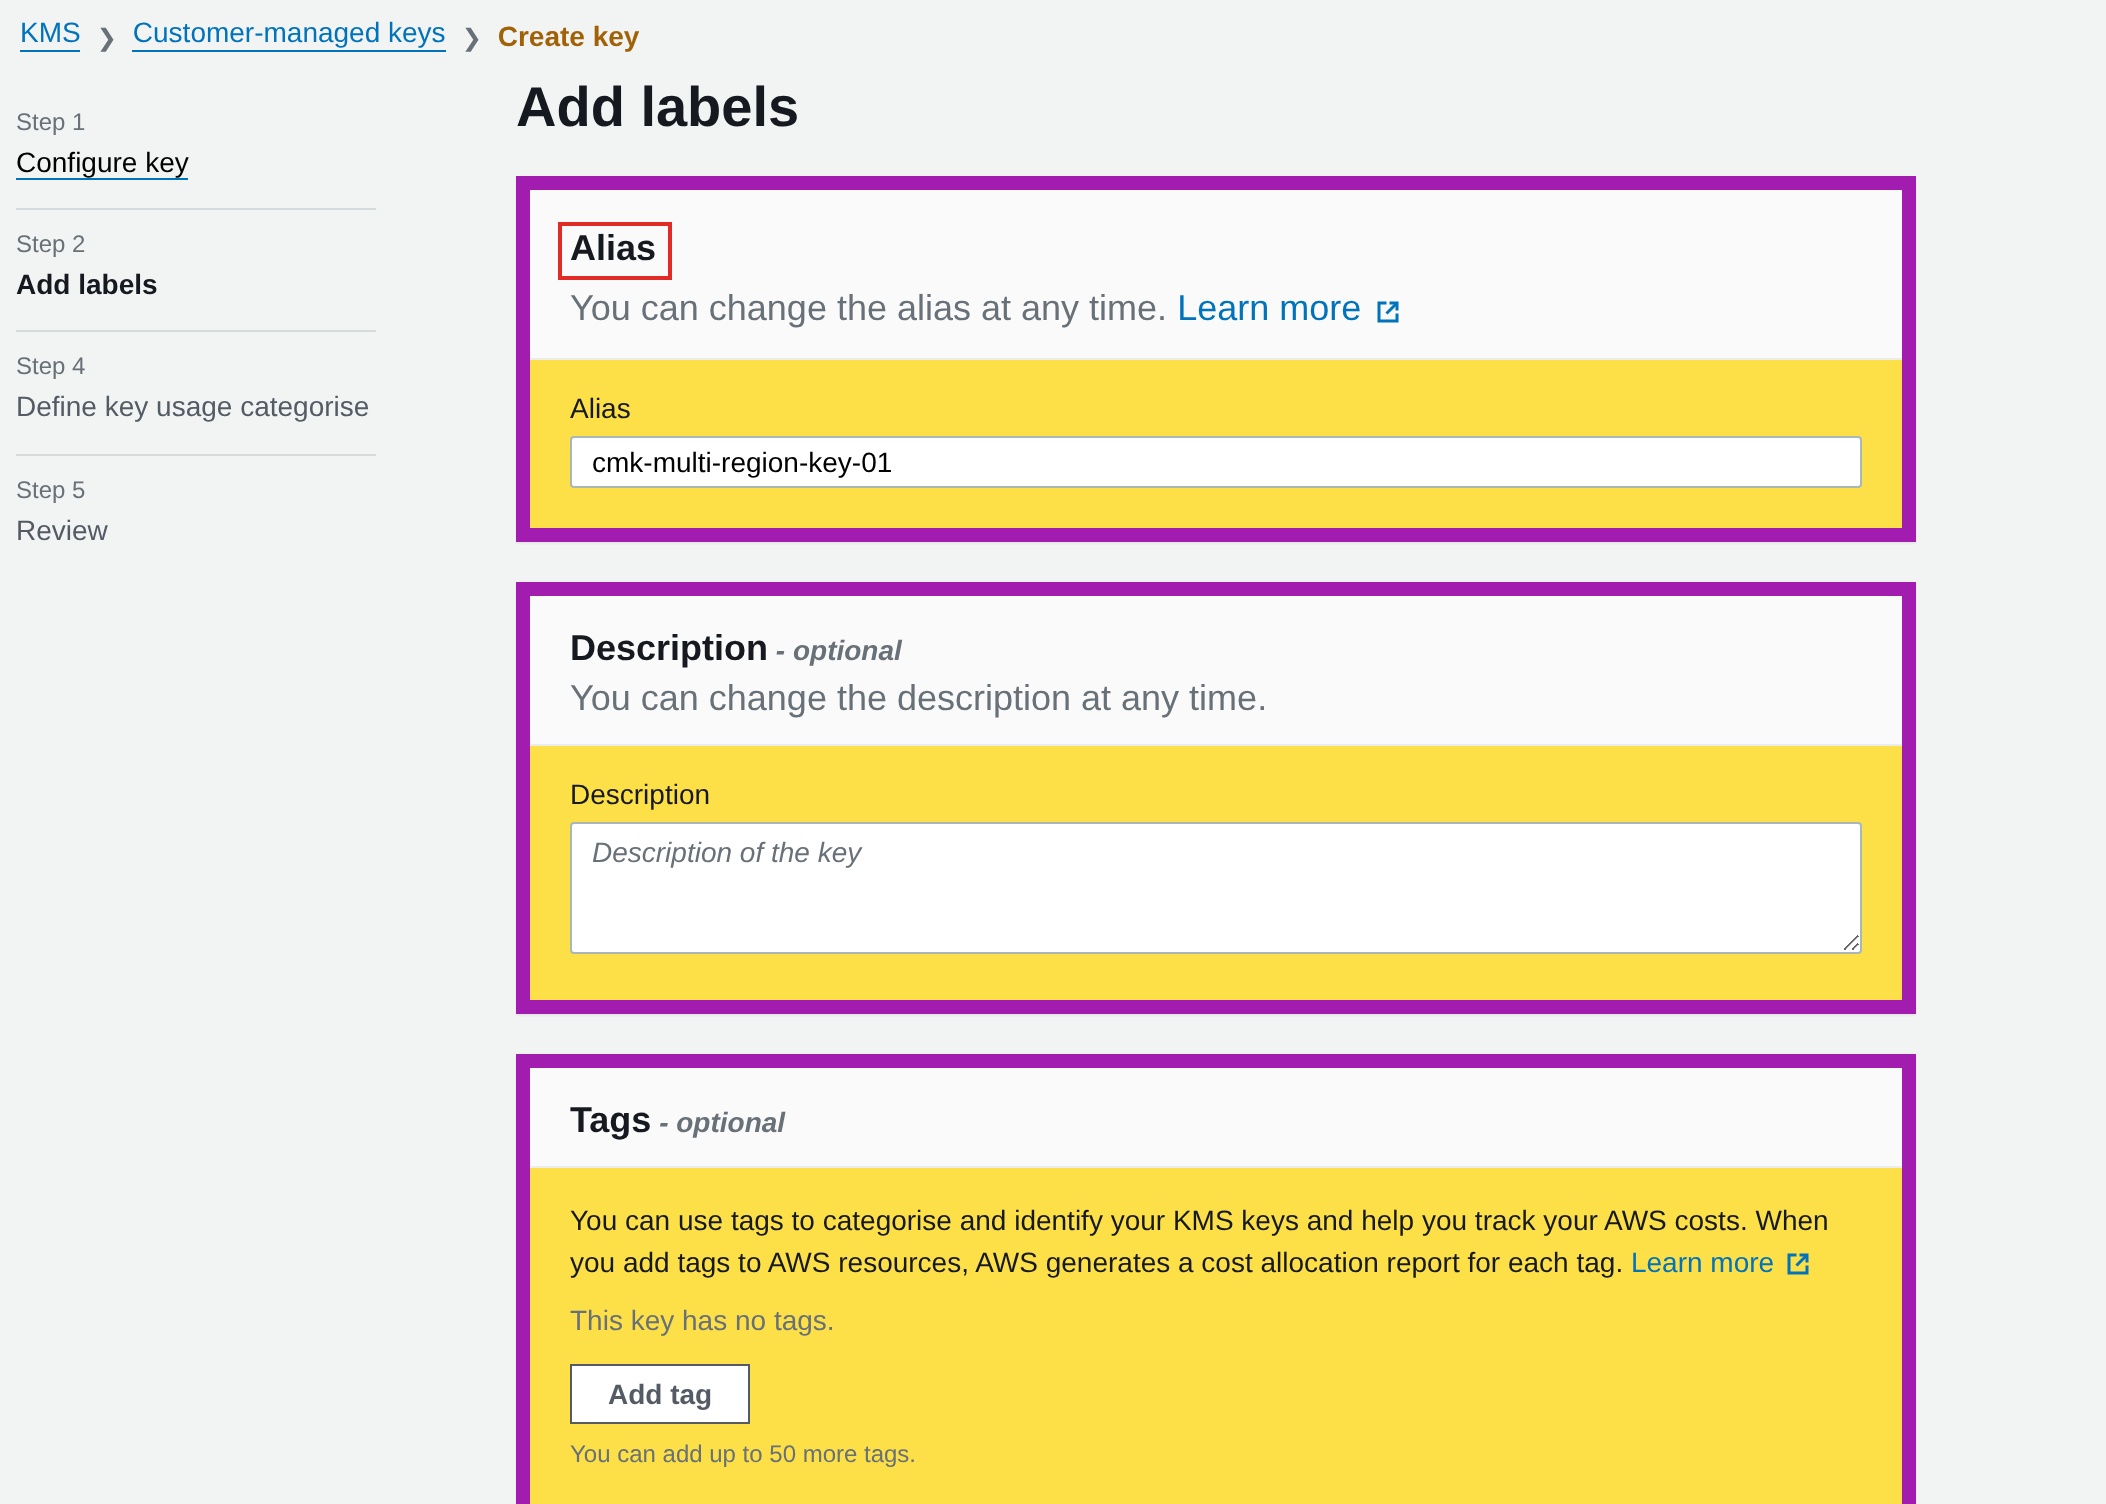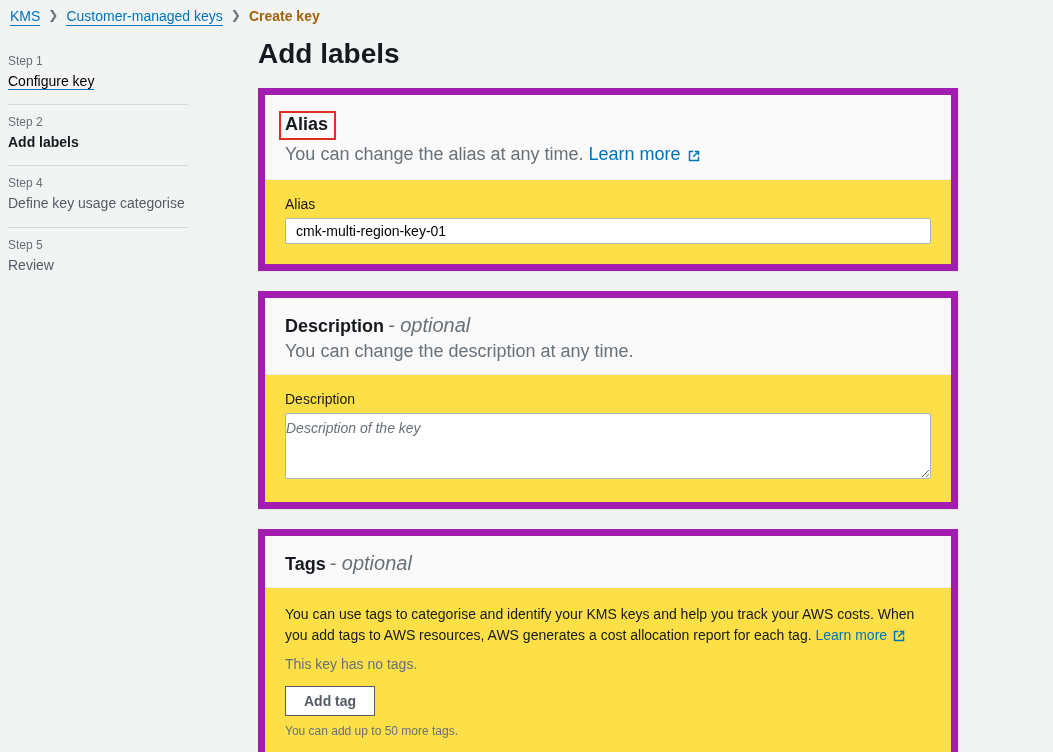--- a/index.html
+++ b/index.html
@@ -18,7 +18,7 @@
     }
     .breadcrumb {
       display: flex;
-      align-items: flex-start;
+      align-items: flex-end;
       gap: 8px;
       font-size: 14px;
       margin-bottom: 12px;

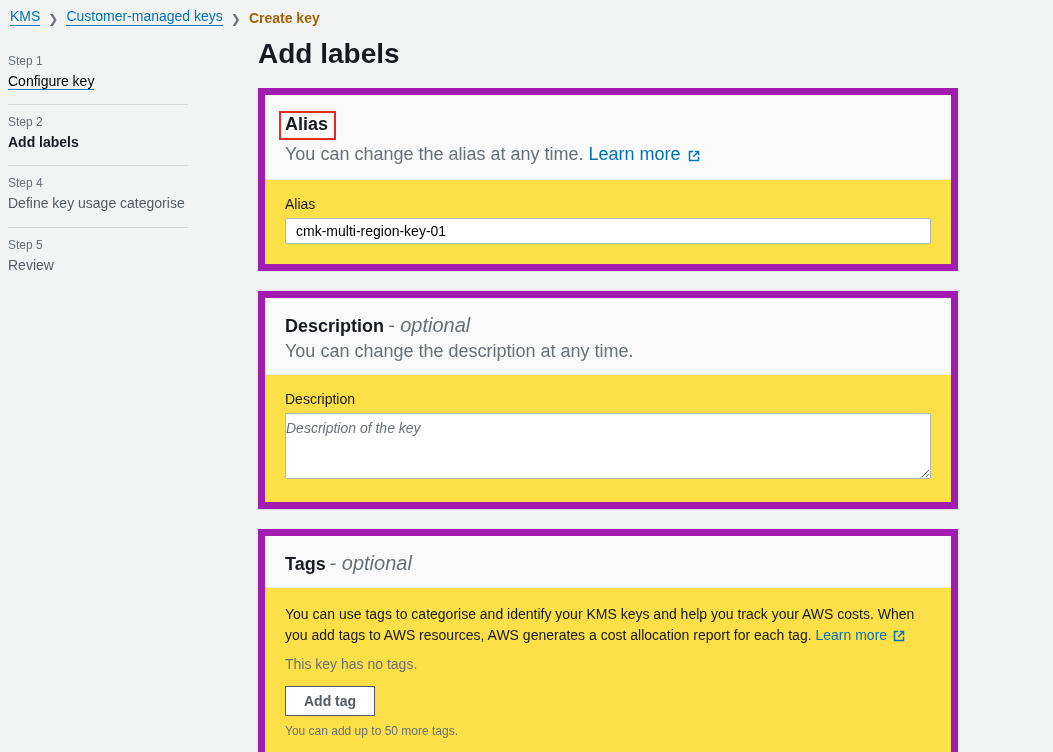--- a/index.html
+++ b/index.html
@@ -103,9 +103,9 @@
       display: inline;
     }
     .optional {
-      font-size: 20px;
+      font-size: 14px;
       font-style: italic;
-      font-weight: 400;
+      font-weight: 700;
       color: #687078;
     }
     .panel-sub {

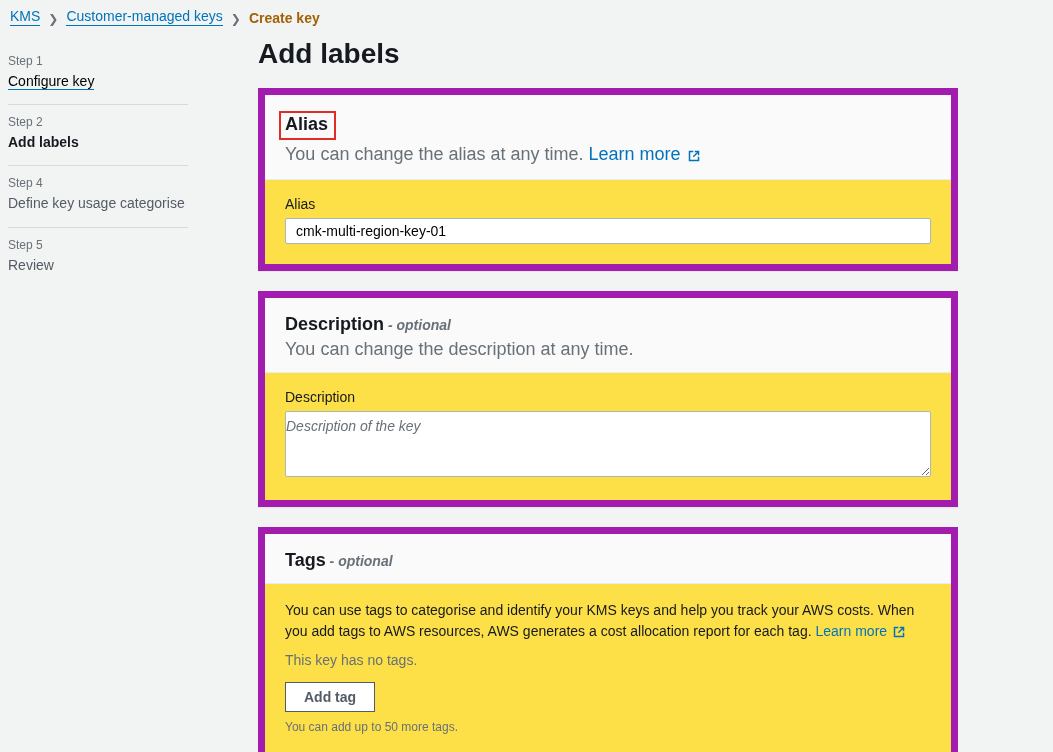--- a/index.html
+++ b/index.html
@@ -136,7 +136,7 @@
     }
     textarea {
       width: 100%;
-      padding: 6px 0;
+      padding: 6px 10px;
       font-size: 14px;
       border: 1px solid #aab7b8;
       border-radius: 2px;

